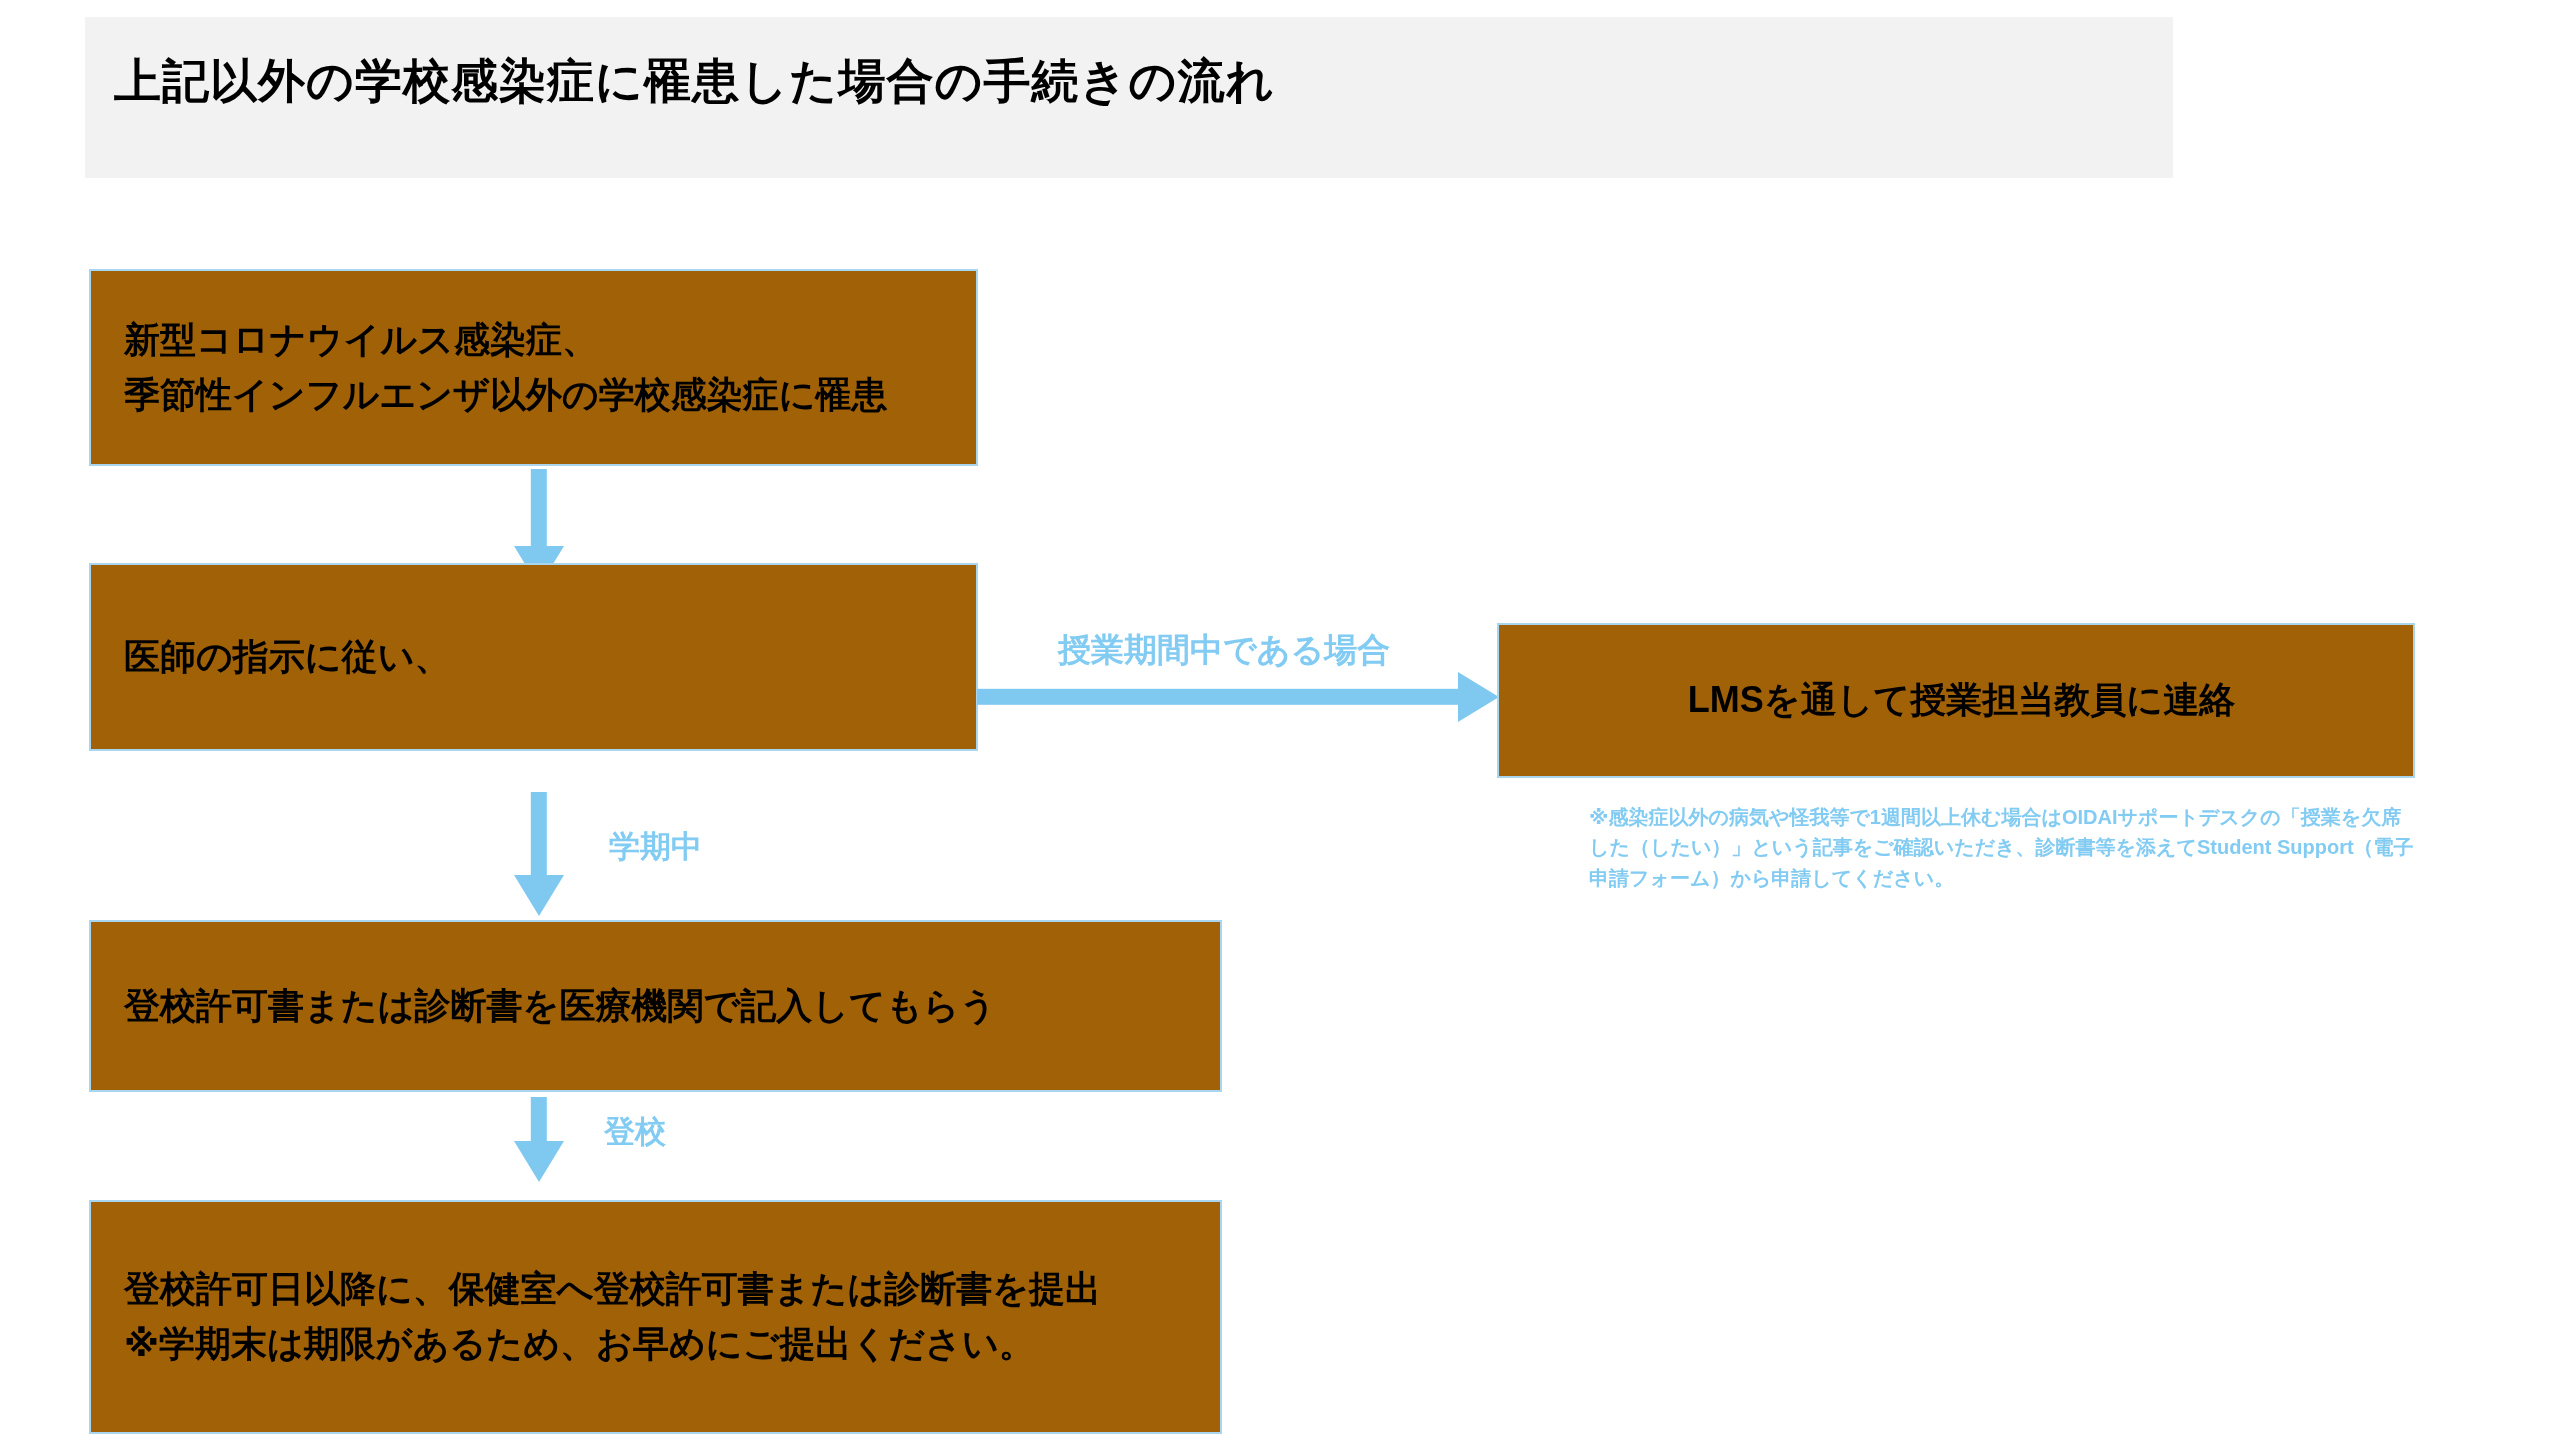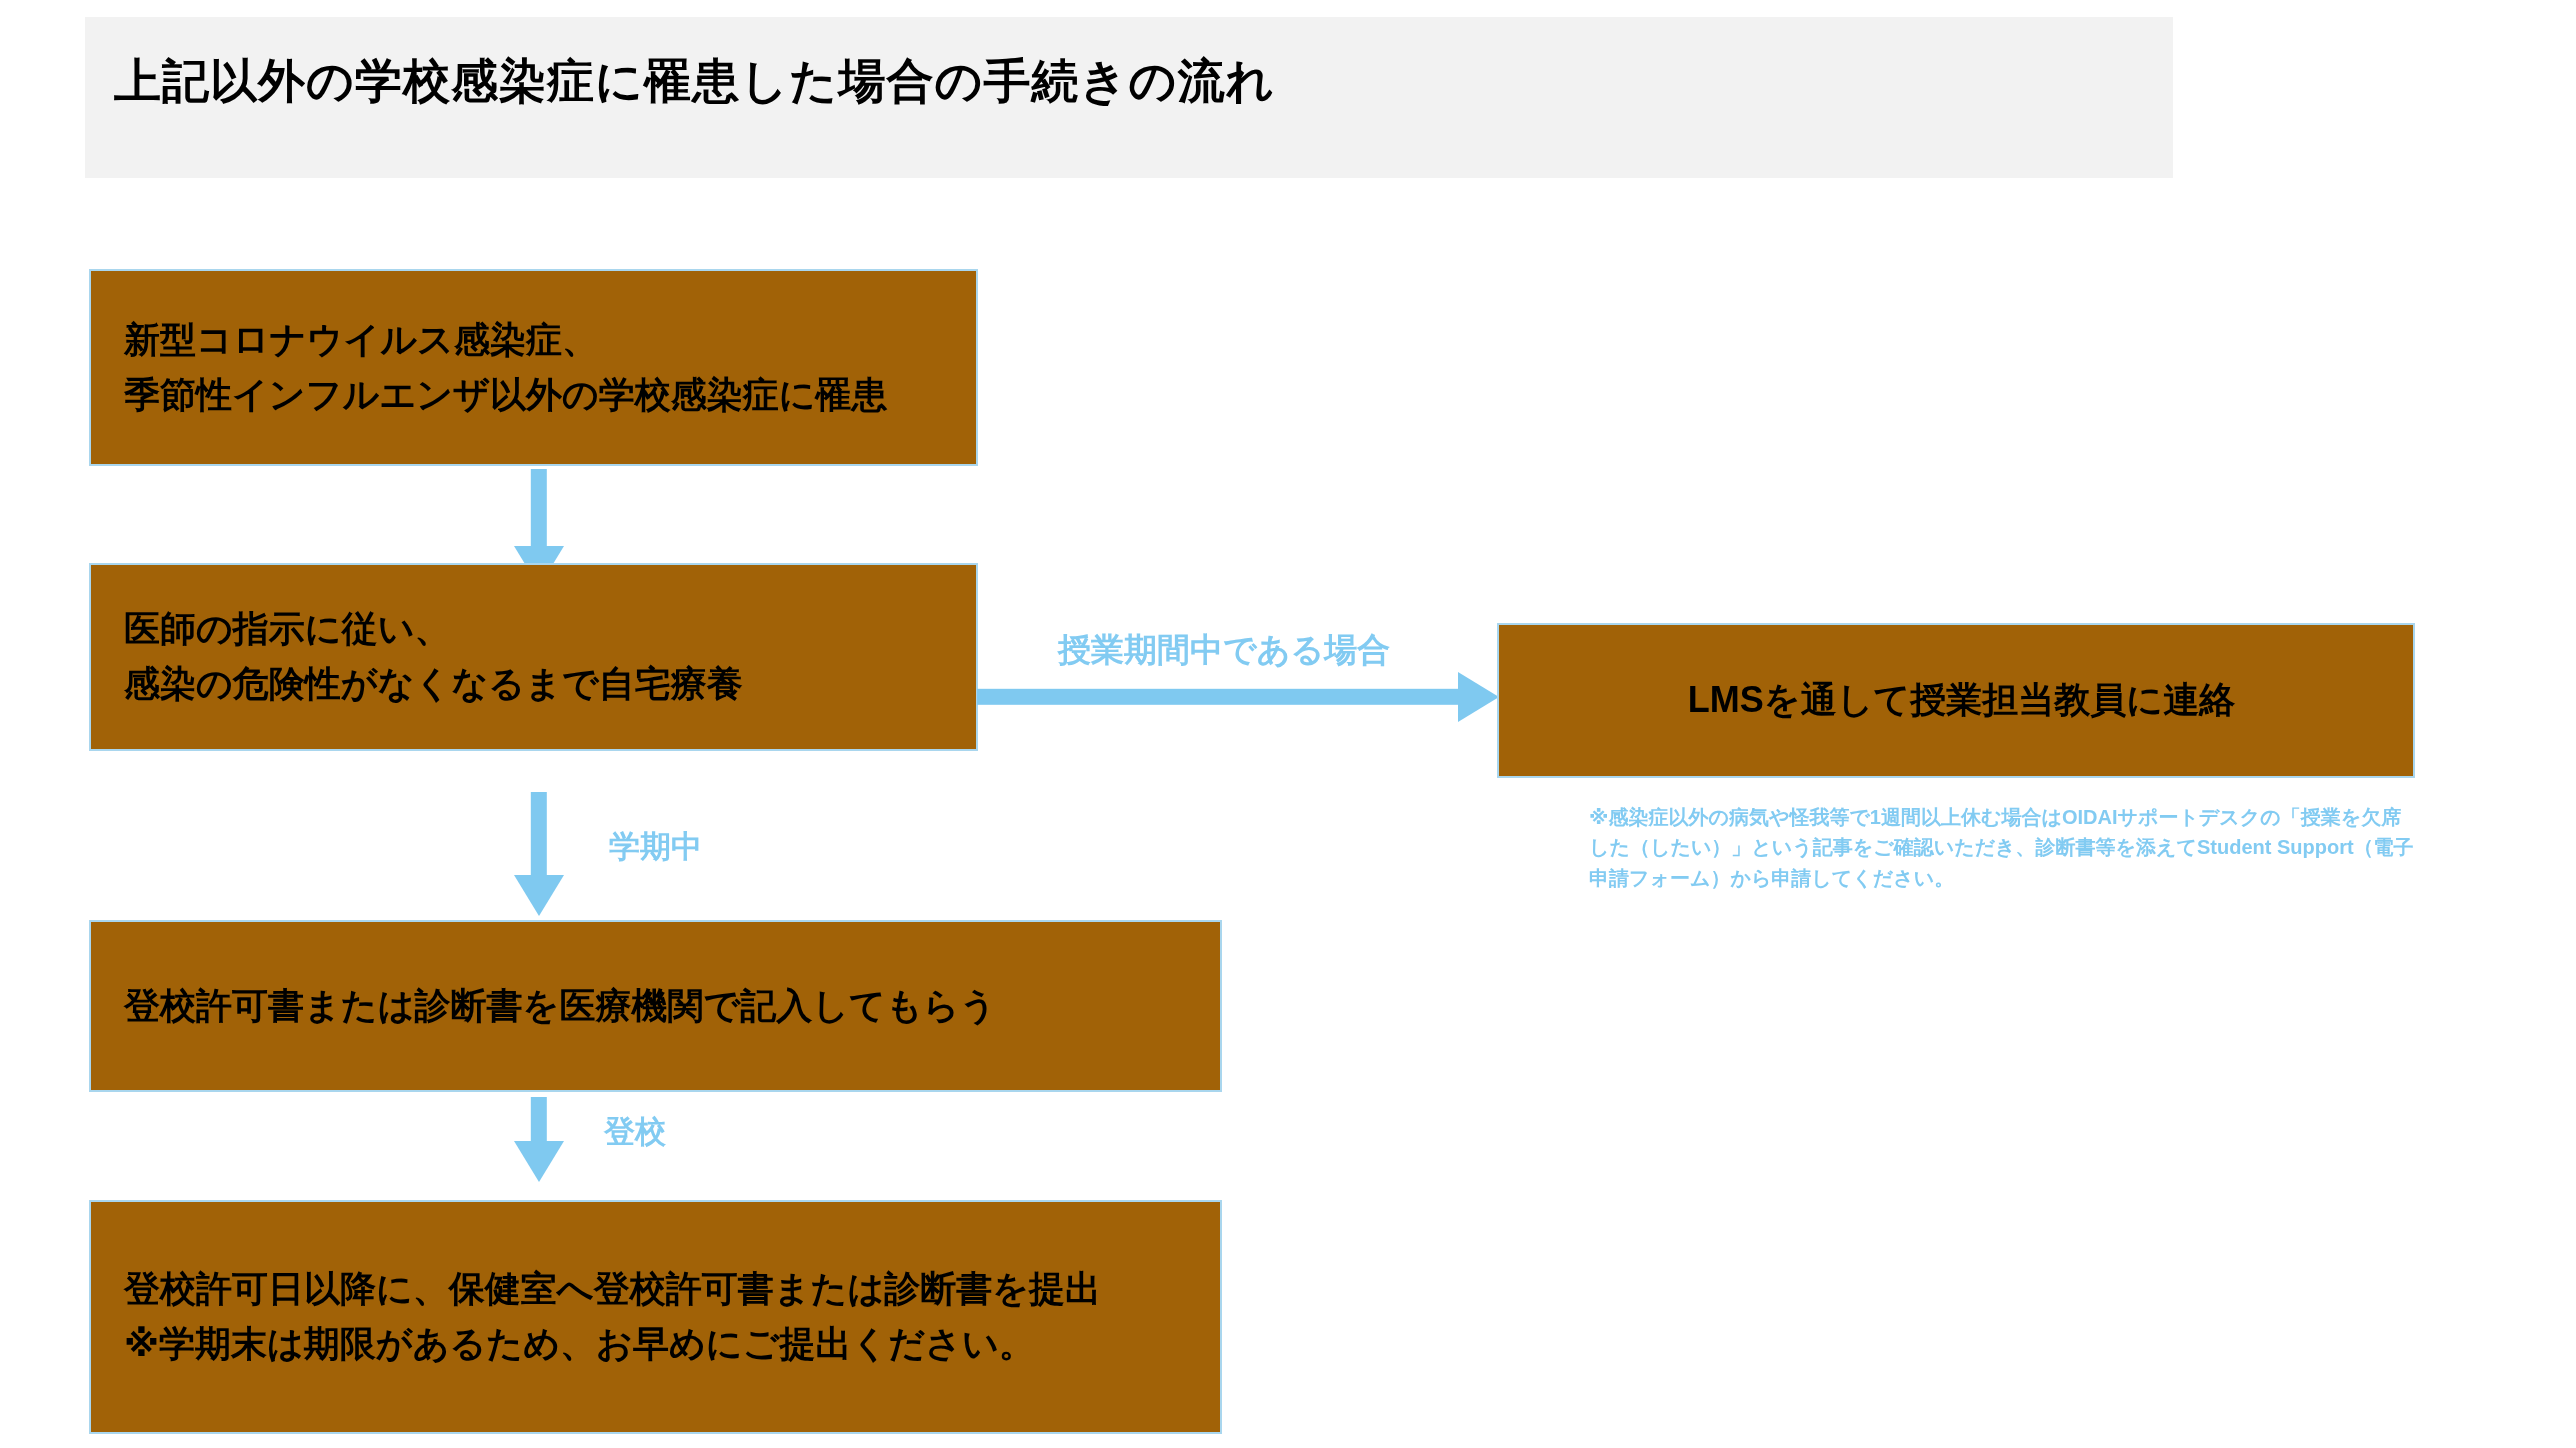--- a/index.html
+++ b/index.html
@@ -140,7 +140,6 @@
 
   <div class="pbox" id="box2">
     <div class="line">医師の指示に従い、</div>
-    <div class="line">感染の危険性がなくなるまで自宅療養</div>
   </div>
 
   <div class="h-arrow" id="arrowh">

